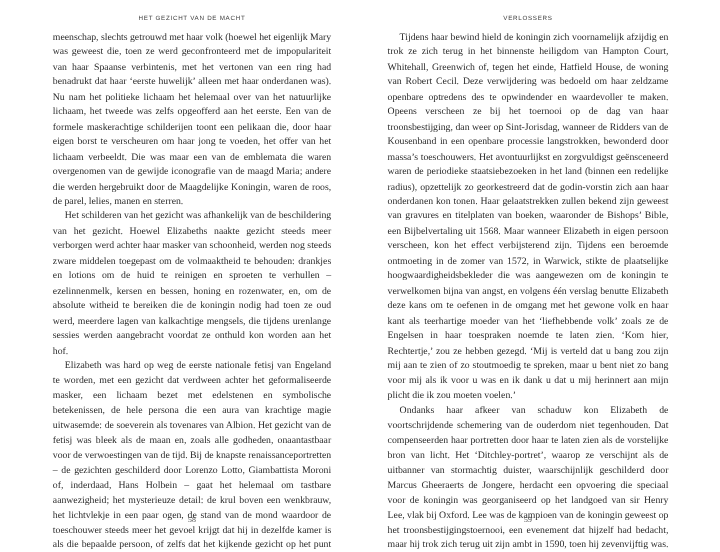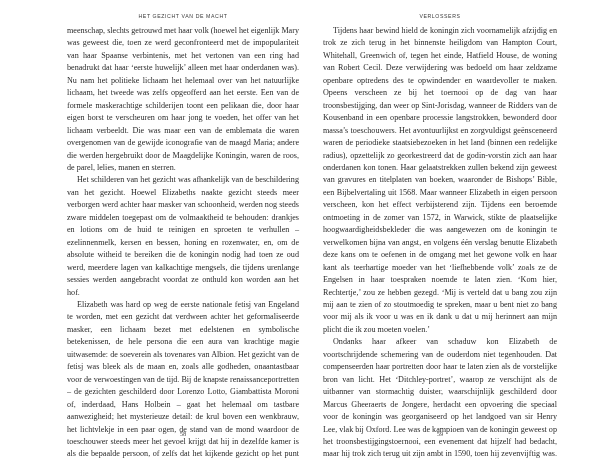--- a/index.html
+++ b/index.html
@@ -6,7 +6,7 @@
   body { width:600px; height:460px; position:relative; overflow:hidden;
          font-family:"Liberation Serif","DejaVu Serif",serif; color:#2a2a2a; }
   .page { position:absolute; top:0; height:460px; width:300px; }
-  .page.left { left:0;margin-left:23px; }
+  .page.left { left:0; }
   .page.right { left:300px; }
   .runhead { position:absolute; top:13px; font-family:"Liberation Sans","DejaVu Sans",sans-serif;
              font-size:5.2px; letter-spacing:0.6px; text-transform:uppercase; color:#3a3a3a;

